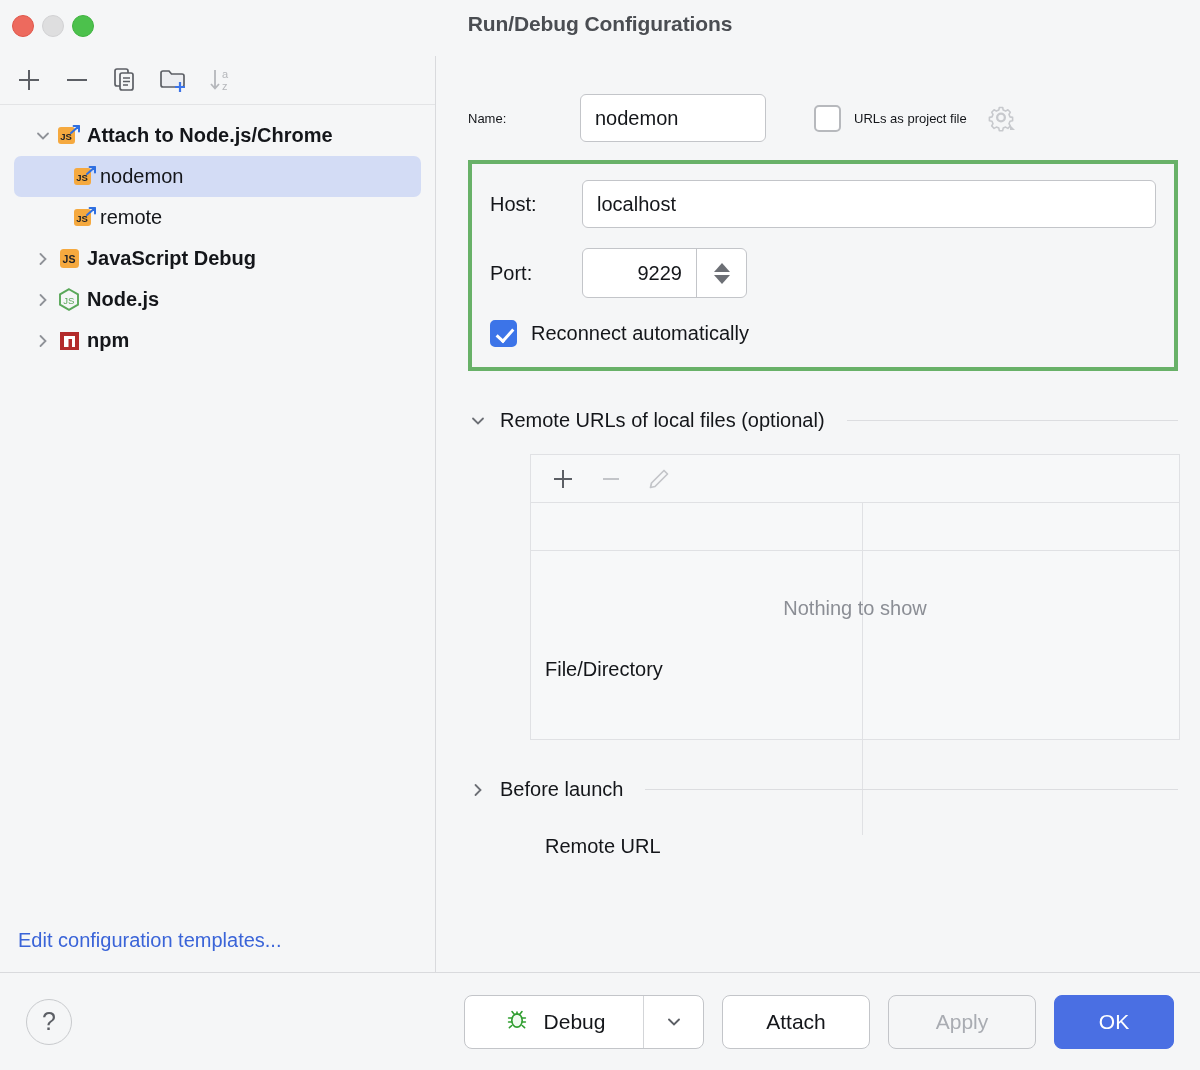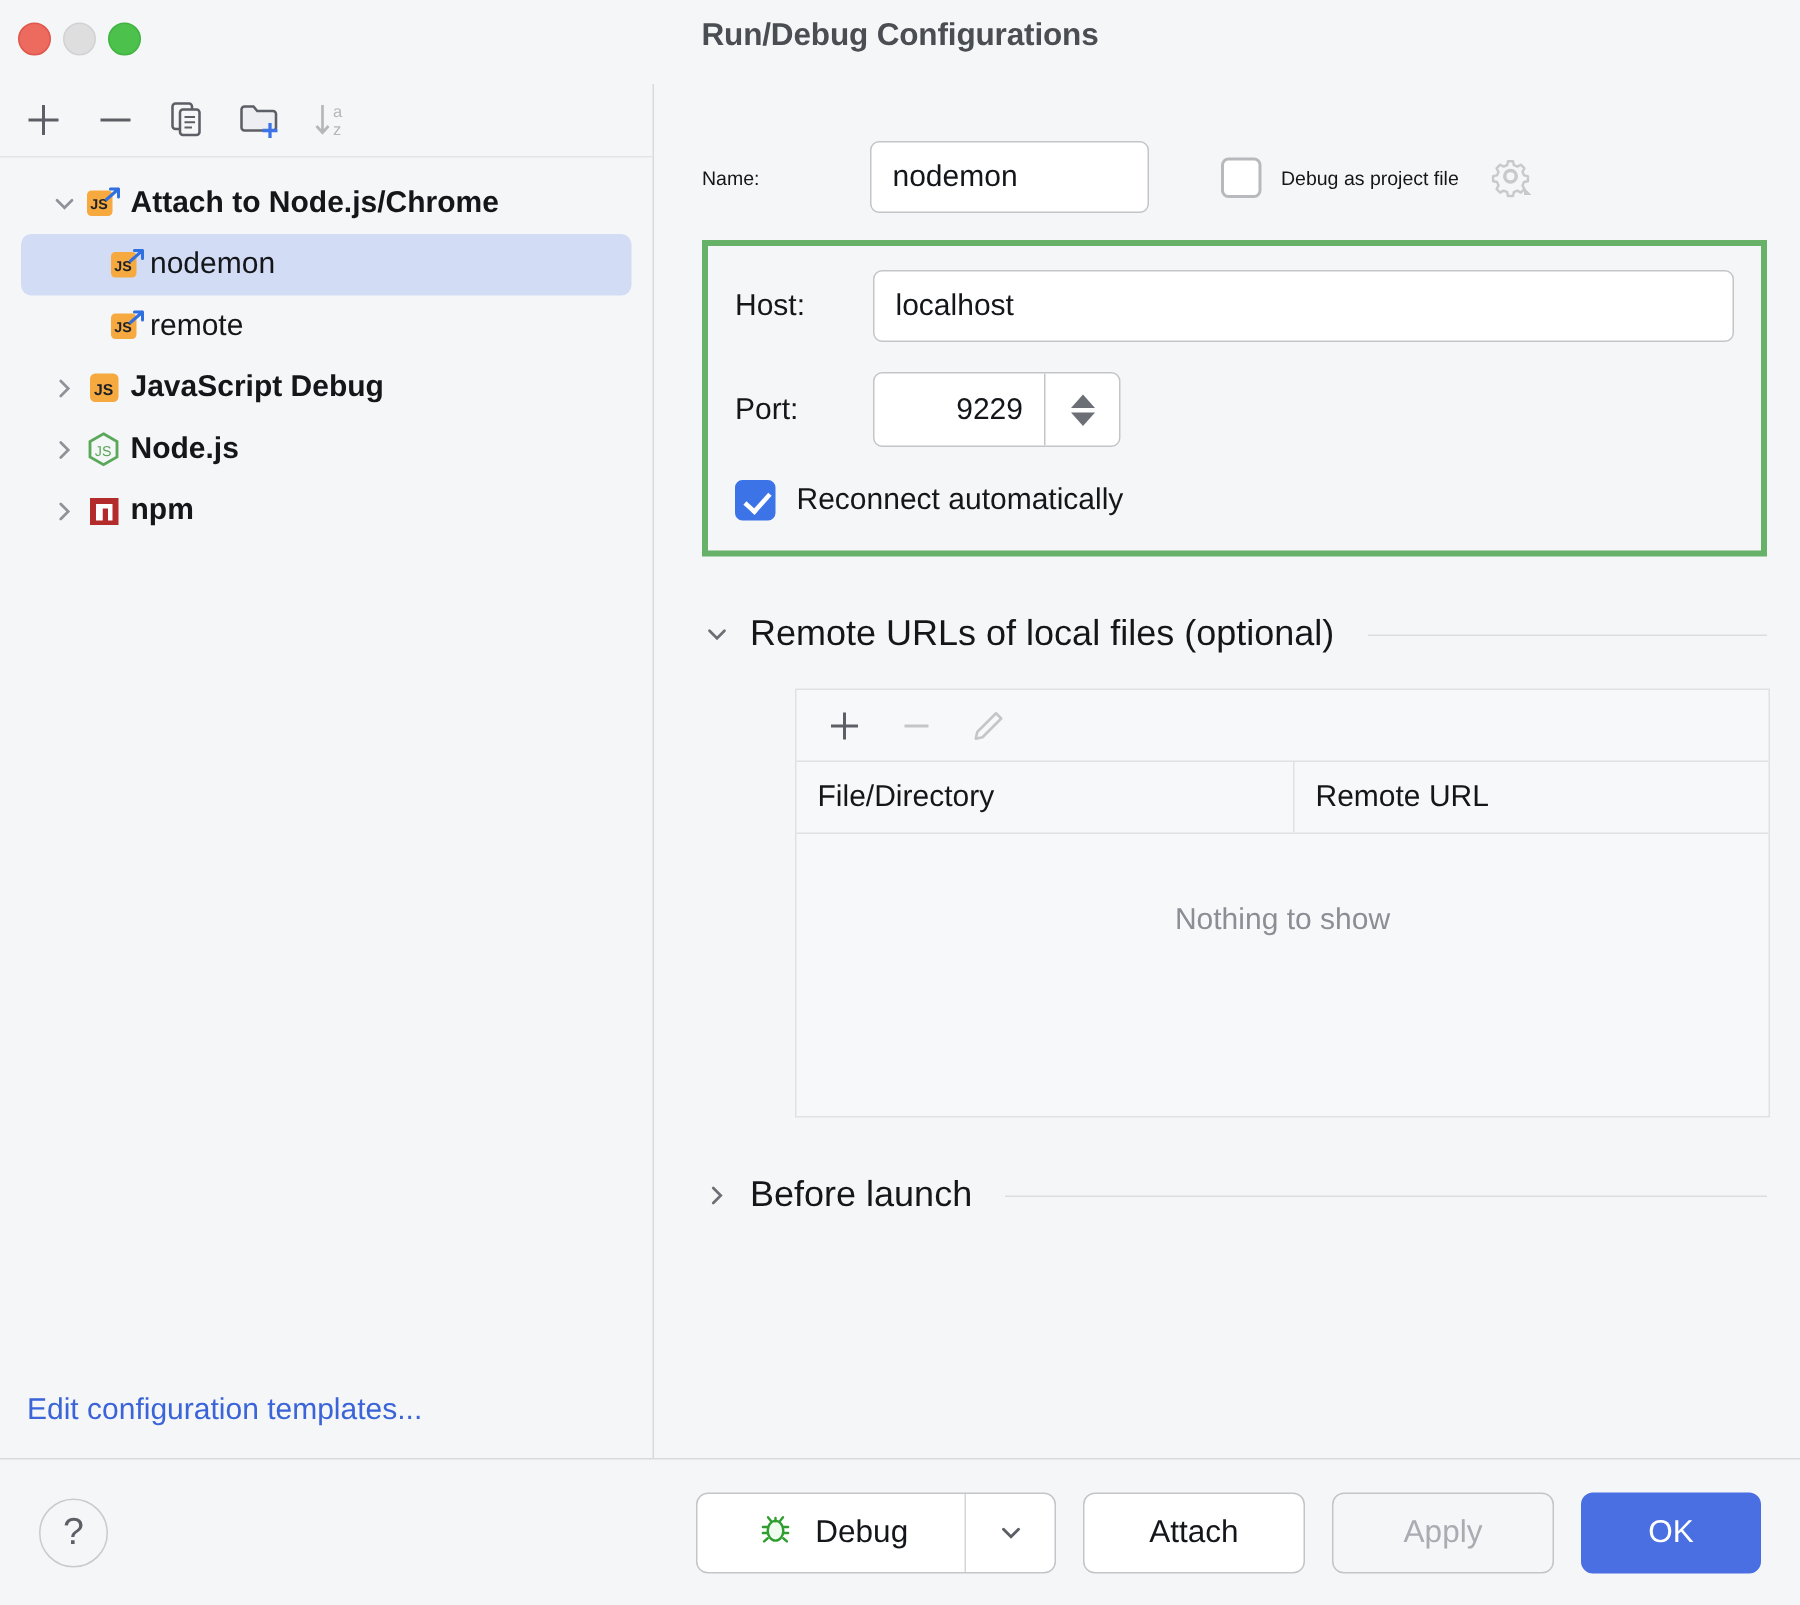--- a/index.html
+++ b/index.html
@@ -490,7 +490,7 @@
 
         <div class="store-wrap">
           <div class="checkbox"></div>
-          <div class="lbl">Debug as project file</div>
+          <div class="lbl">URLs as project file</div>
           <div class="gear-icon">
             <svg width="30" height="30" viewBox="0 0 30 30">
               <path d="M15 9.5 a5 5 0 1 0 0 10 a5 5 0 1 0 0-10 Z M15 11.8 a2.7 2.7 0 1 1 0 5.4 a2.7 2.7 0 1 1 0-5.4 Z" fill="#c7c9cd"></path>

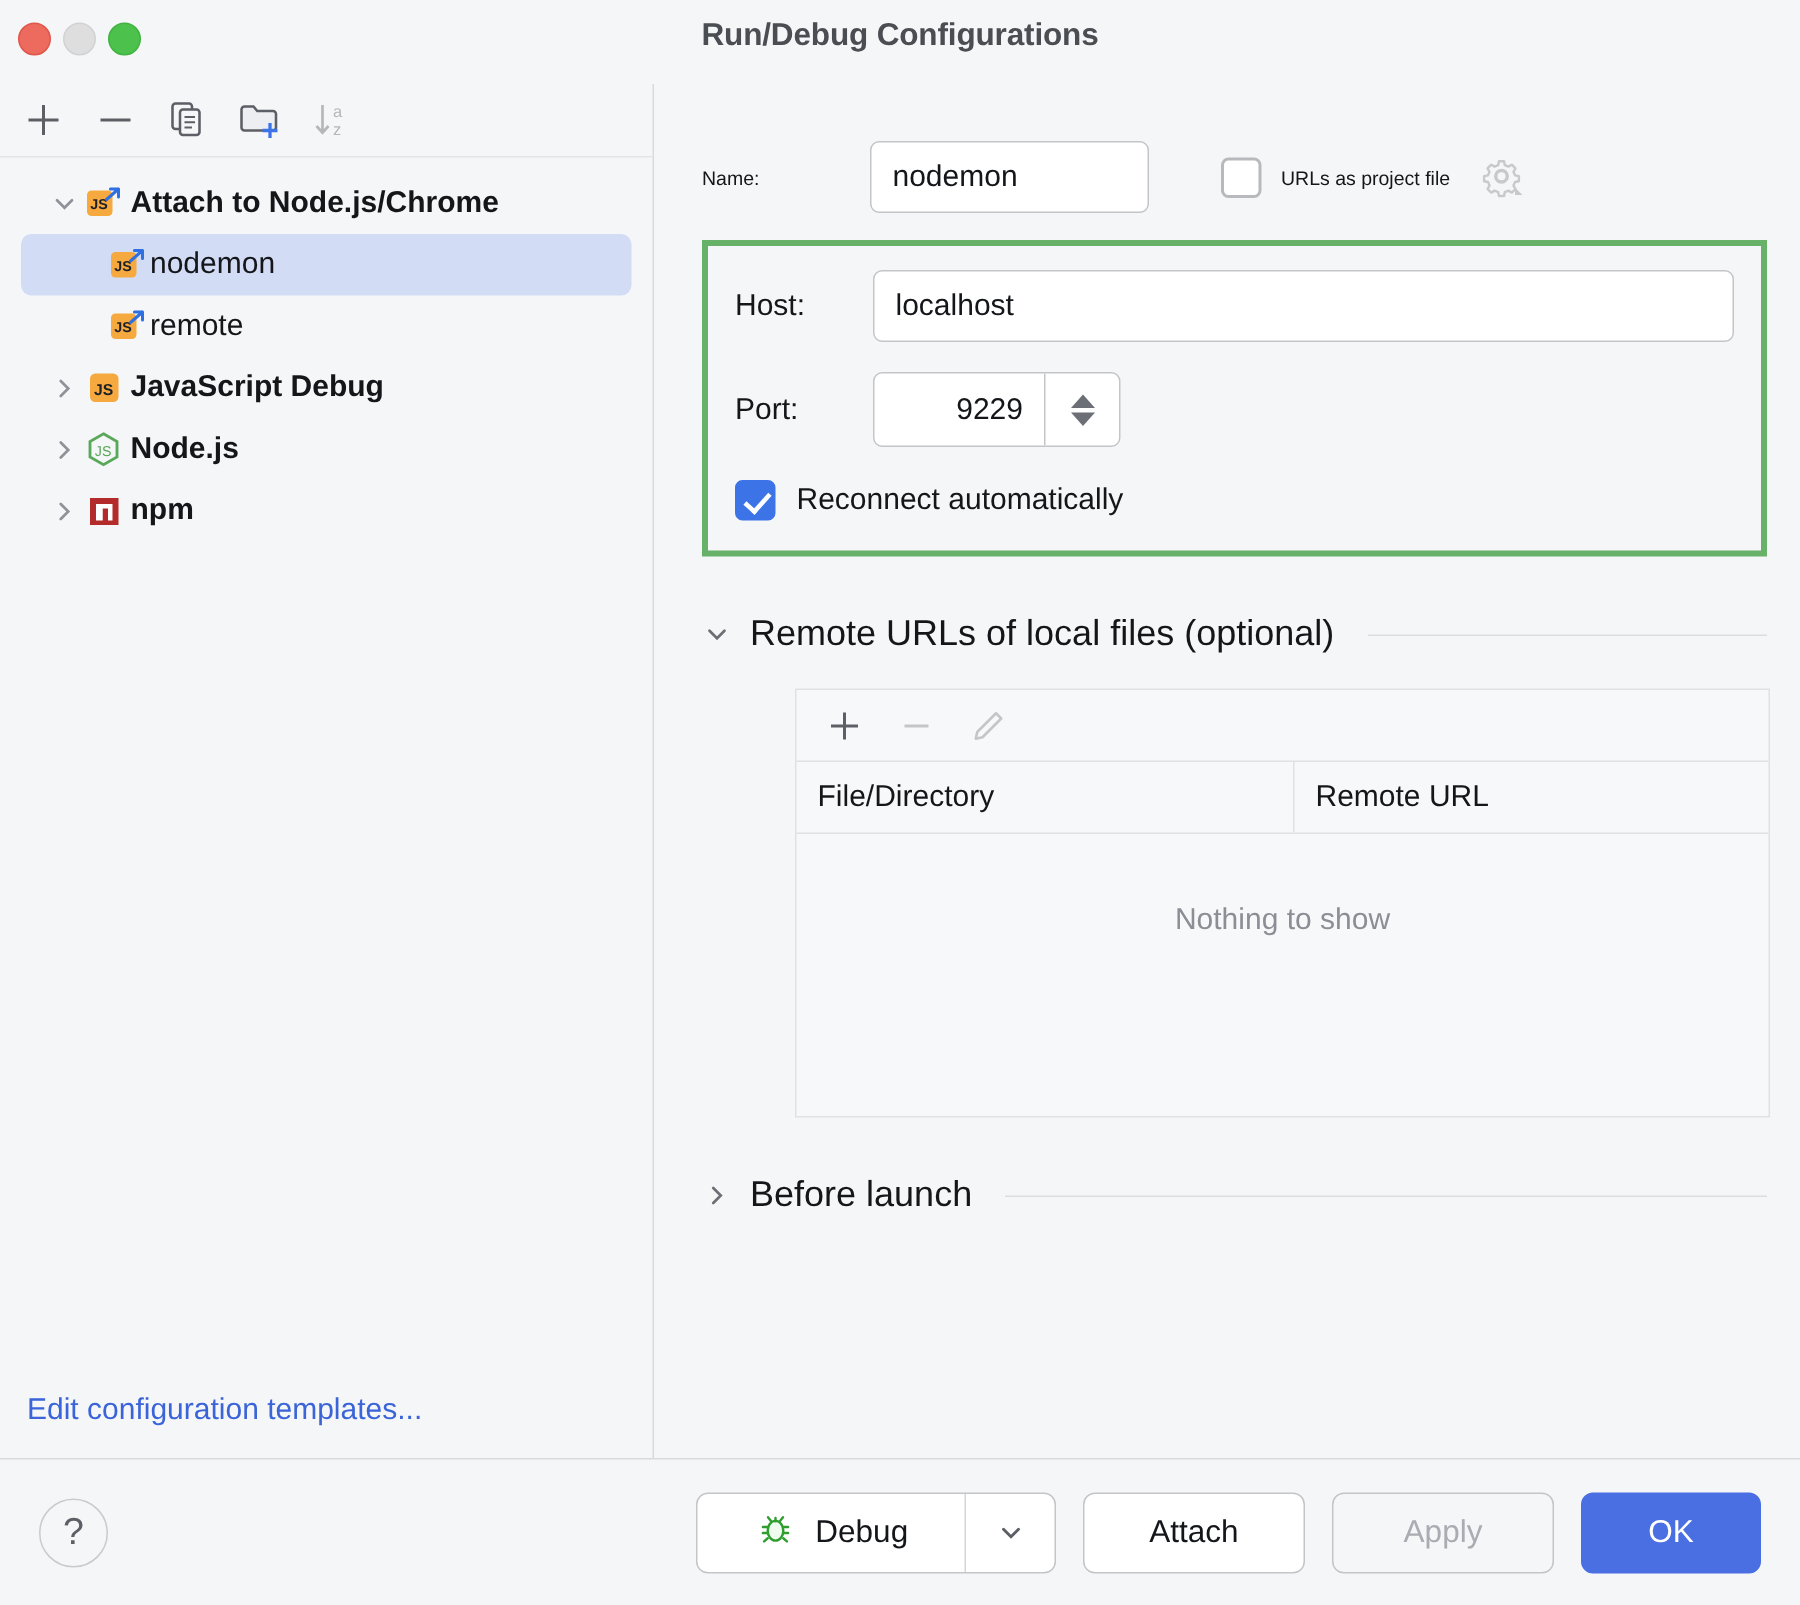--- a/index.html
+++ b/index.html
@@ -238,7 +238,7 @@
     margin-top: 38px;
   }
   .sec-arrow { color: #6c6f75; display: flex; align-items: center; }
-  .sec-title { font-size: 24px; color: #14161a; white-space: nowrap; }
+  .sec-title { font-size: 20px; color: #14161a; white-space: nowrap; }
   .sec-rule { flex: 1 1 auto; height: 1px; background: #dcdde0; margin-left: 10px; }
 
   .table-wrap {

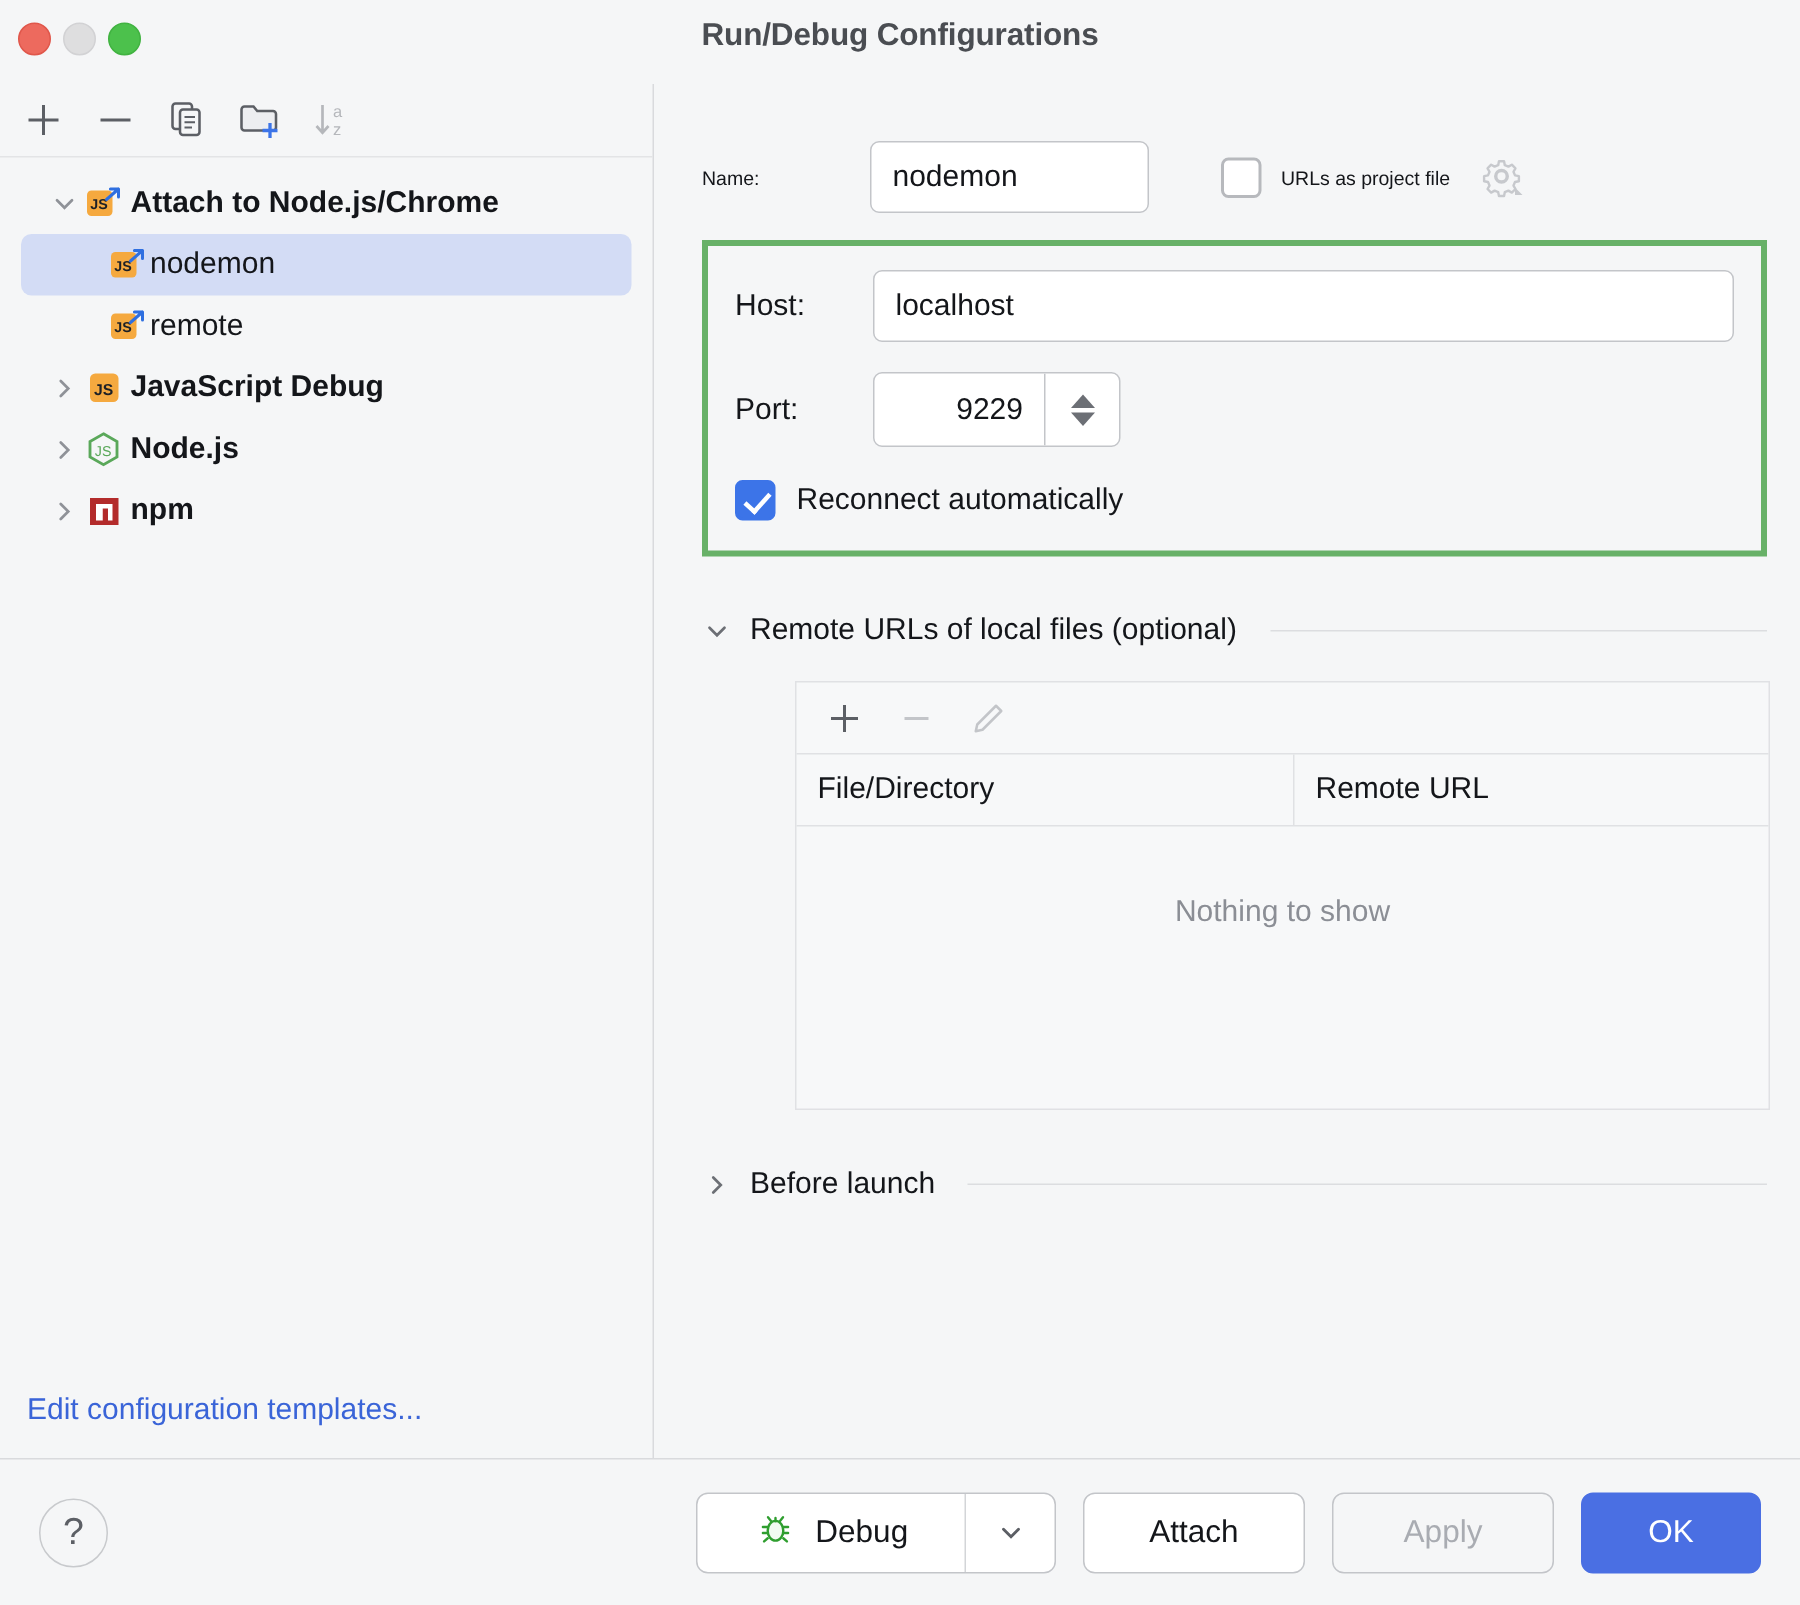--- a/index.html
+++ b/index.html
@@ -260,6 +260,7 @@
     display: flex;
     height: 48px;
     border-bottom: 1px solid #e0e1e4;
+    flex-direction: column;
   }
   .th {
     font-size: 20px;

